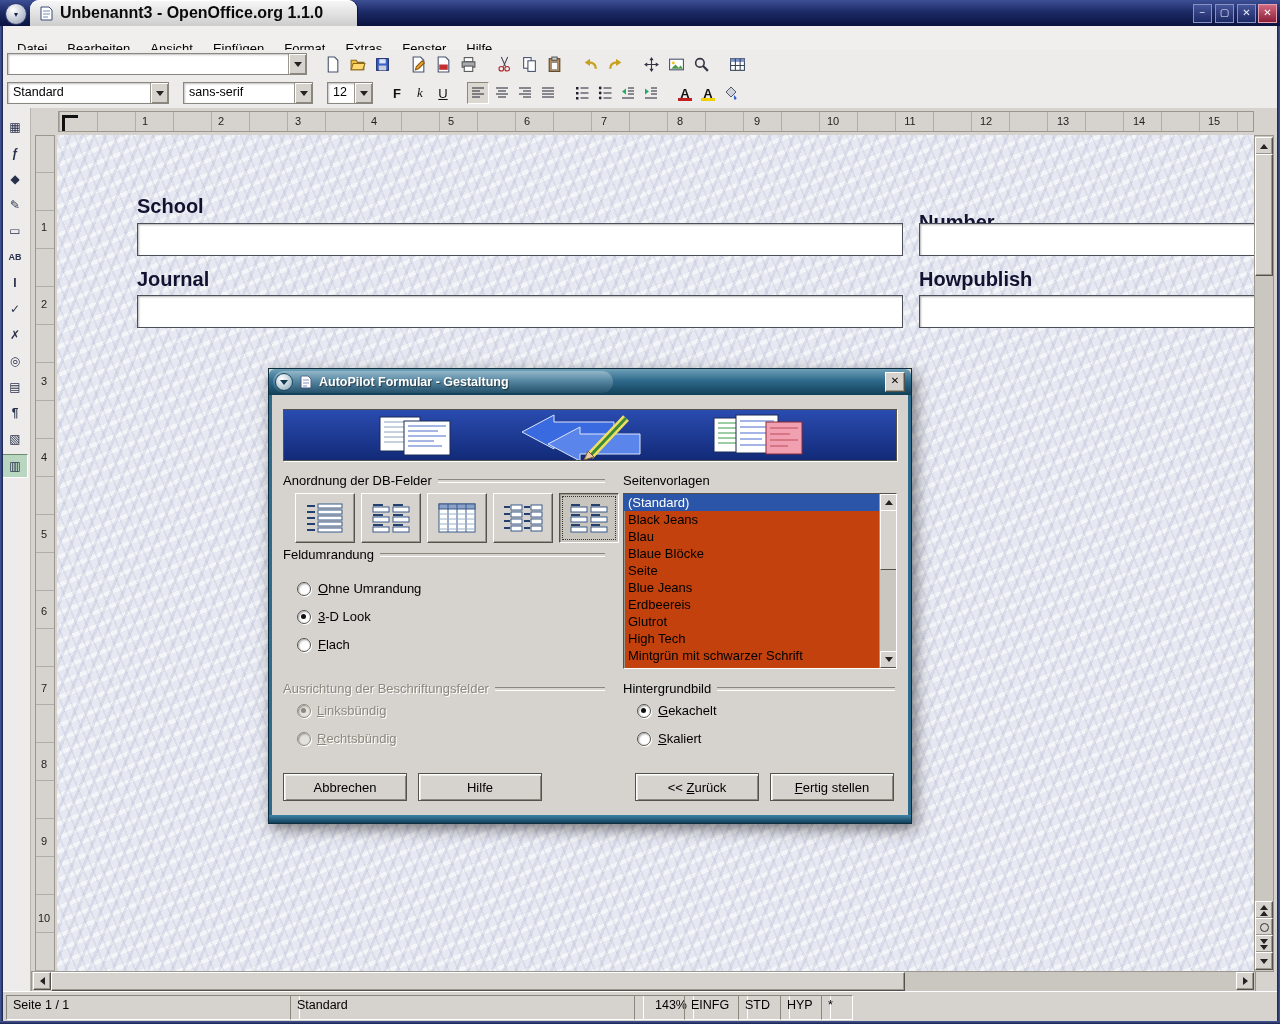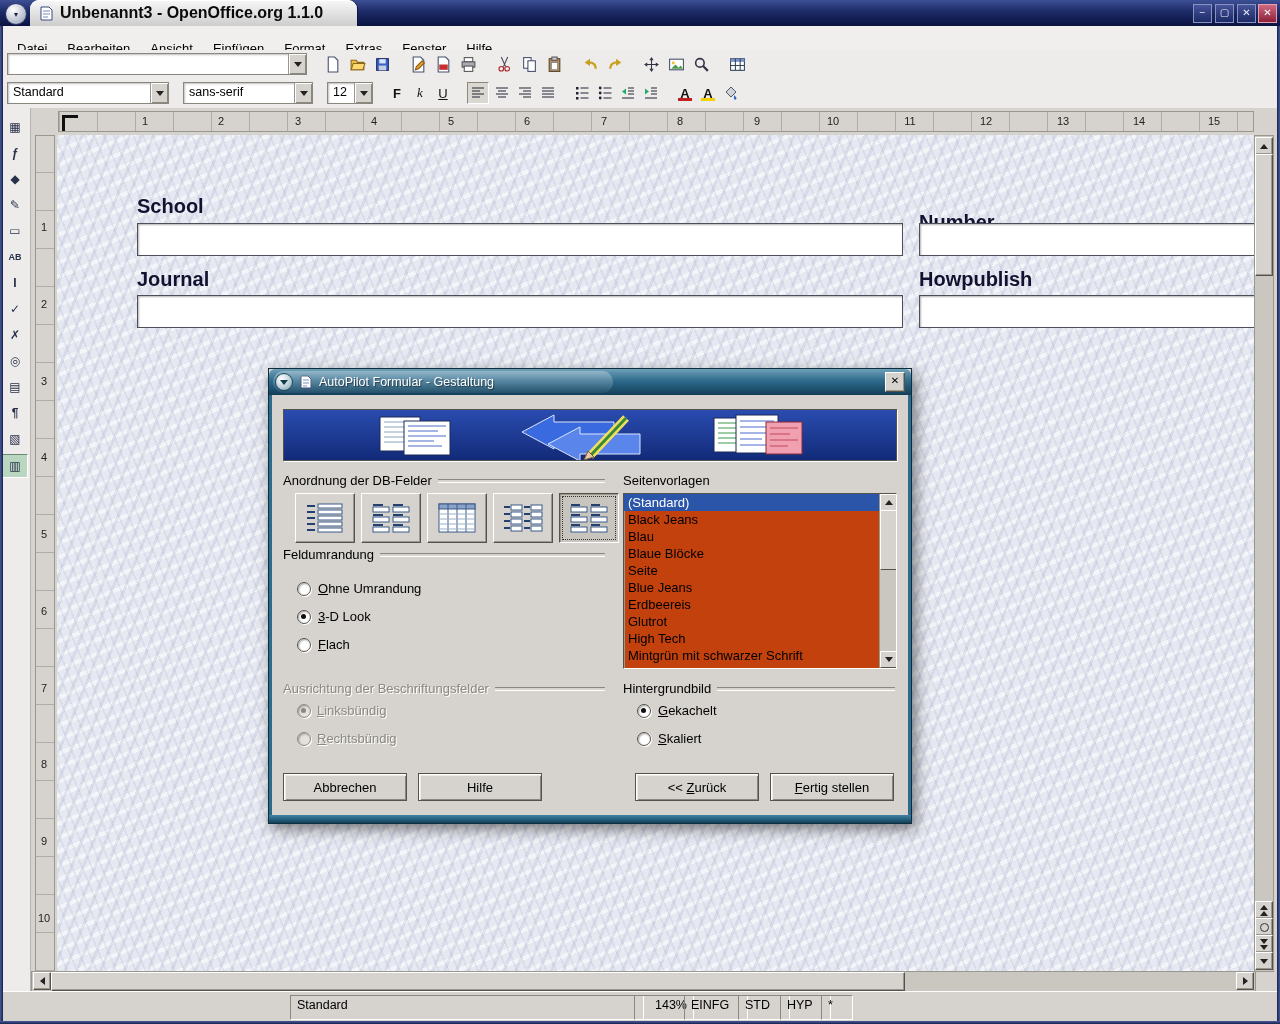--- a/index.html
+++ b/index.html
@@ -80,7 +80,7 @@
   .dlg-title{position:absolute;top:0;left:0;right:0;height:26px;background:linear-gradient(180deg,#6fa0b8 0%,#2e6a8c 45%,#123f58 100%);border-radius:6px 6px 0 0;display:flex;align-items:center;padding:0 6px;gap:7px;}
   .dlg-title::before{content:"";position:absolute;left:4px;top:2px;width:340px;height:22px;border-radius:11px;background:linear-gradient(180deg,rgba(255,255,255,.30),rgba(255,255,255,.06));}
   .dlg-menu-btn{width:16px;height:16px;border-radius:50%;background:radial-gradient(circle at 35% 30%,#fff,#bcd0da 55%,#7fa0b0);border:1px solid #1d4a60;display:flex;align-items:center;justify-content:center;z-index:1;}
-  .dlg-title-text{font-size:12.5px;font-weight:normal;color:#fff;text-shadow:1px 1px 1px rgba(0,0,0,.5);z-index:1;white-space:nowrap;}
+  .dlg-title-text{font-size:12.5px;font-weight:bold;color:#fff;text-shadow:1px 1px 1px rgba(0,0,0,.5);z-index:1;white-space:nowrap;}
   .dlg-close{margin-left:auto;width:18px;height:18px;background:#d6d3ce;border:1px solid;border-color:#fff #55524c #55524c #fff;box-shadow:inset -1px -1px 0 #9a978f;font-size:10px;line-height:16px;text-align:center;color:#000;z-index:1;}
   .dlg-edge-l{position:absolute;left:0;top:26px;bottom:0;width:3px;background:#2e6a8c;}
   .dlg-edge-r{position:absolute;right:0;top:26px;bottom:0;width:3px;background:#2e6a8c;}

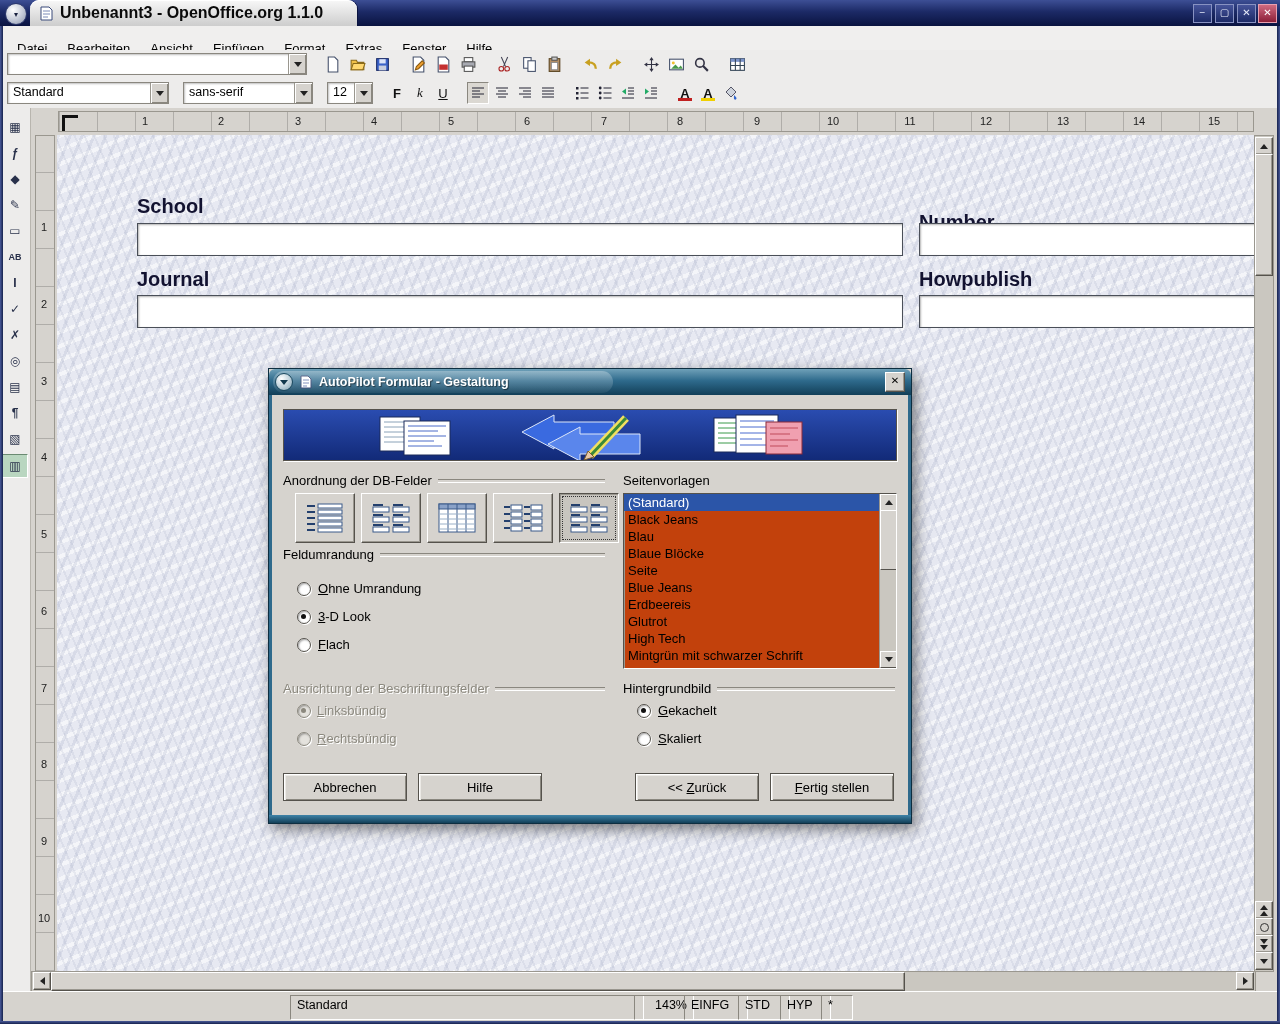--- a/index.html
+++ b/index.html
@@ -437,6 +437,7 @@
   </div>
 
   <div class="statusbar">
+    <span class="sb-cell" style="left:6px;width:280px">Seite 1 / 1</span>
     <span class="sb-cell" style="left:290px;width:340px">Standard</span>
     <span class="sb-cell" style="left:634px;width:46px;text-align:right">143%</span>
     <span class="sb-cell" style="left:684px;width:50px">EINFG</span>

